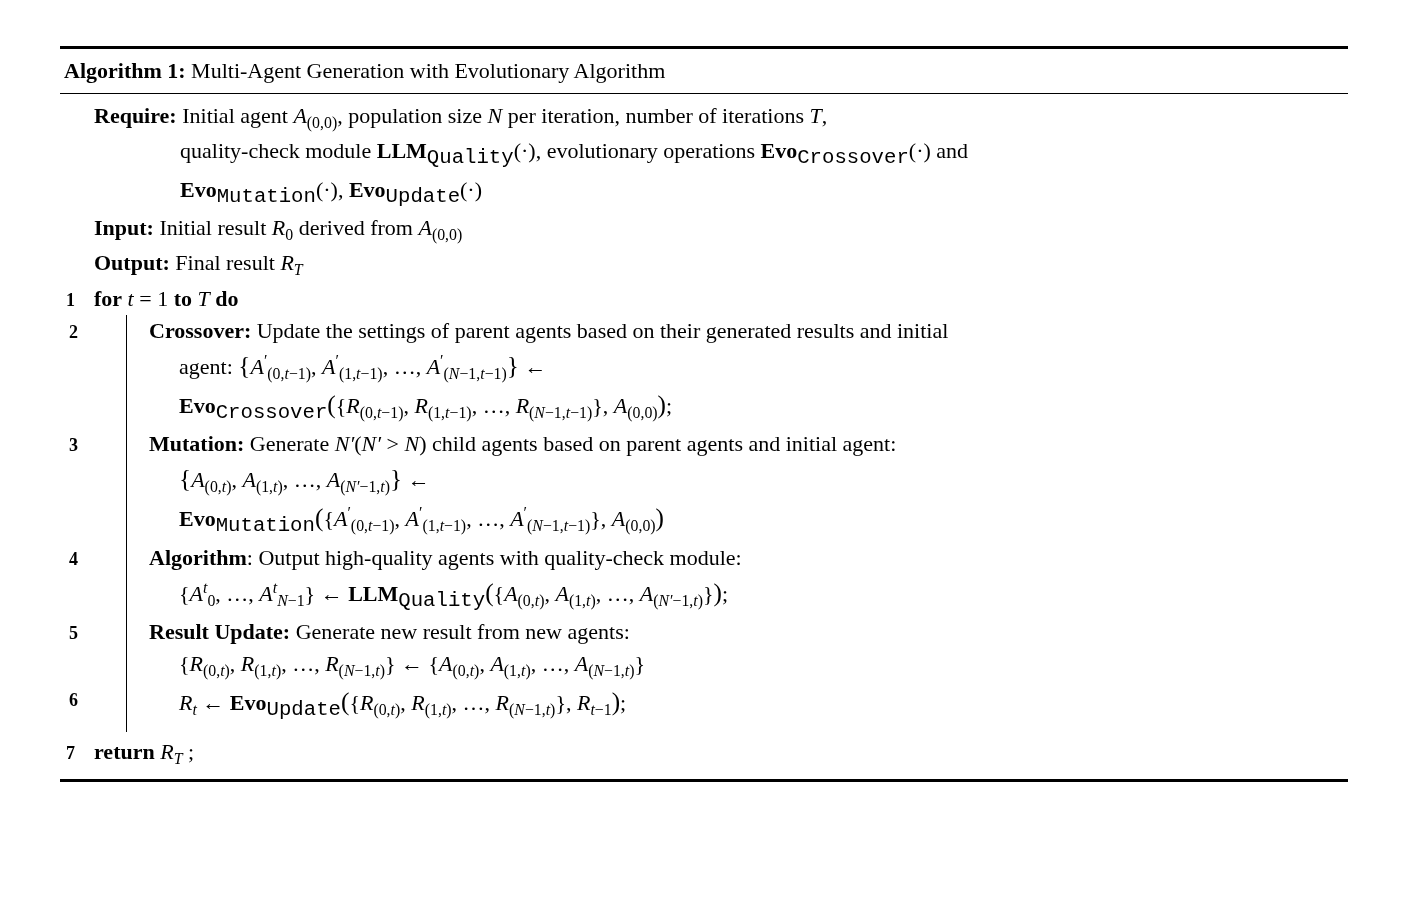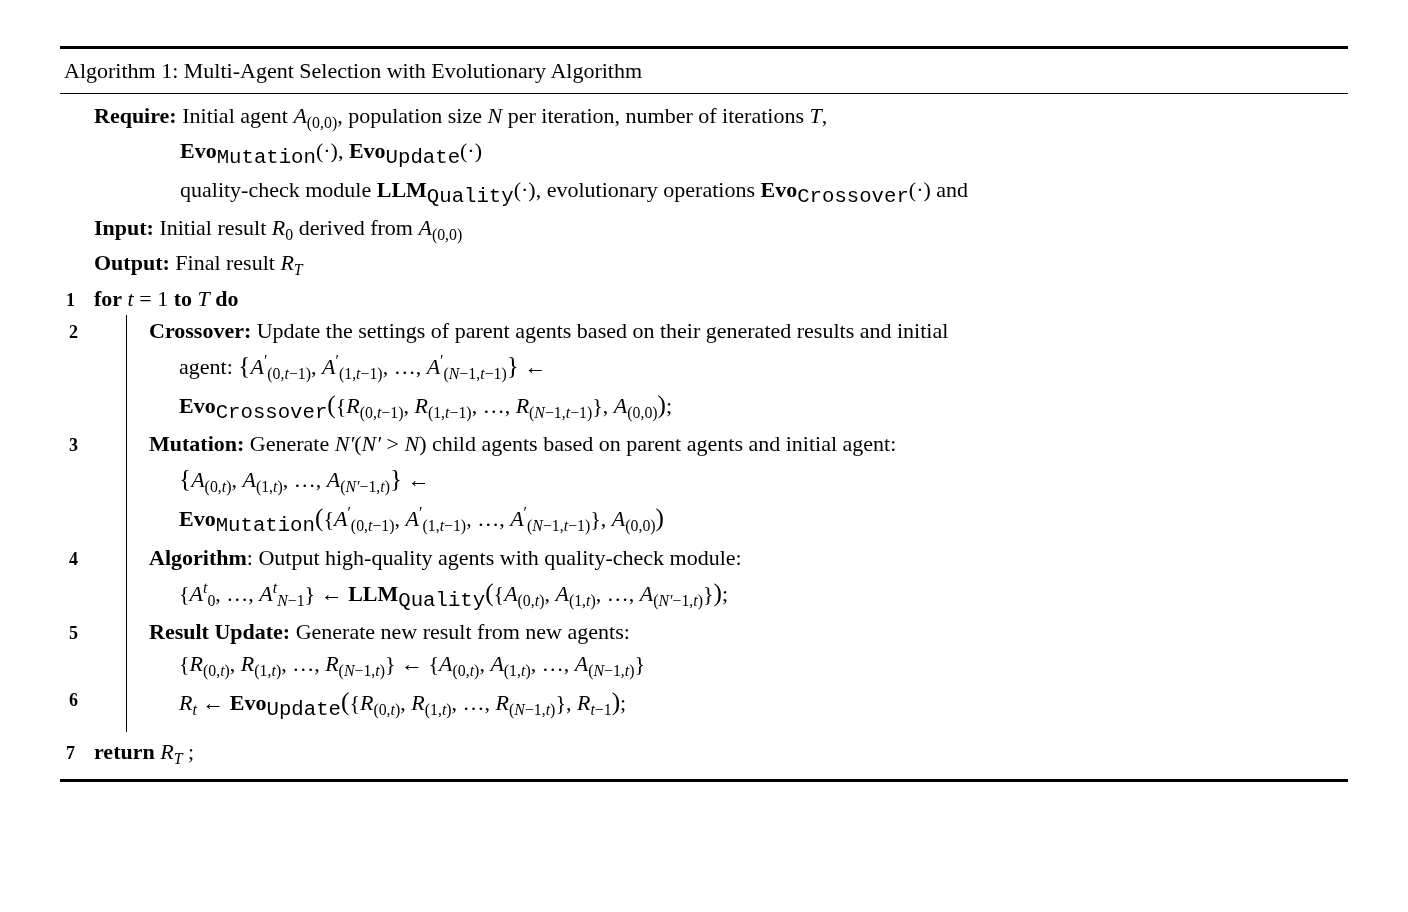--- a/index.html
+++ b/index.html
@@ -27,7 +27,7 @@
     padding: 2px 4px;
   }
   .title-line .label {
-    font-weight: normal;
+    font-weight: bold;
   }
   .content {
     padding-left: 30px;

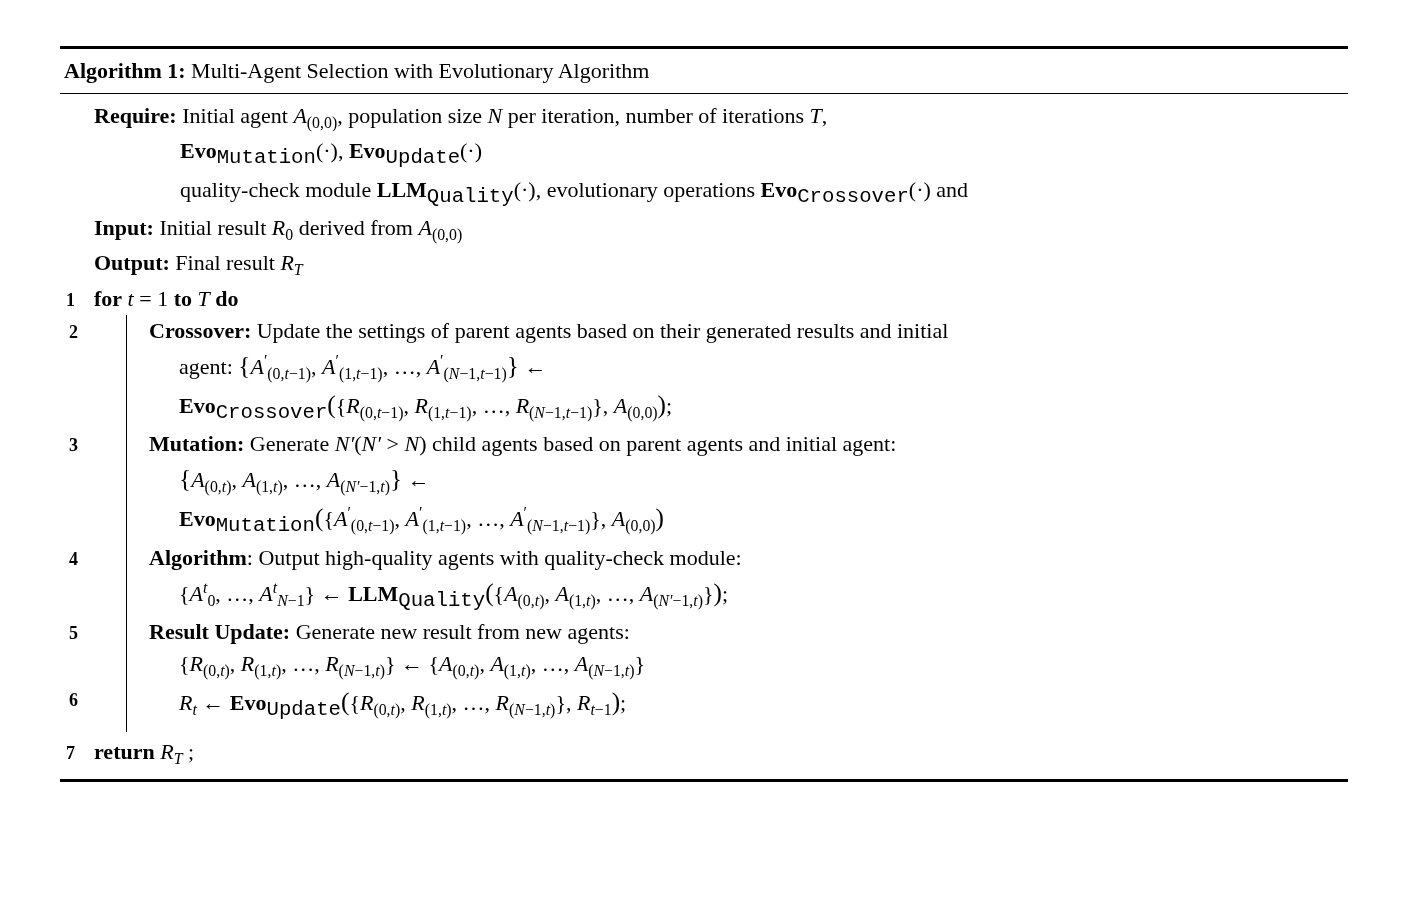--- a/index.html
+++ b/index.html
@@ -67,7 +67,7 @@
 
   <div class="title-line">
     <span class="label">Algorithm 1:</span>
-    <span>Multi-Agent Selection with Evolutionary Algorithm</span>
+    <span>Multi-Agent Generation with Evolutionary Algorithm</span>
   </div>
 
   <div class="rule-thin"></div>

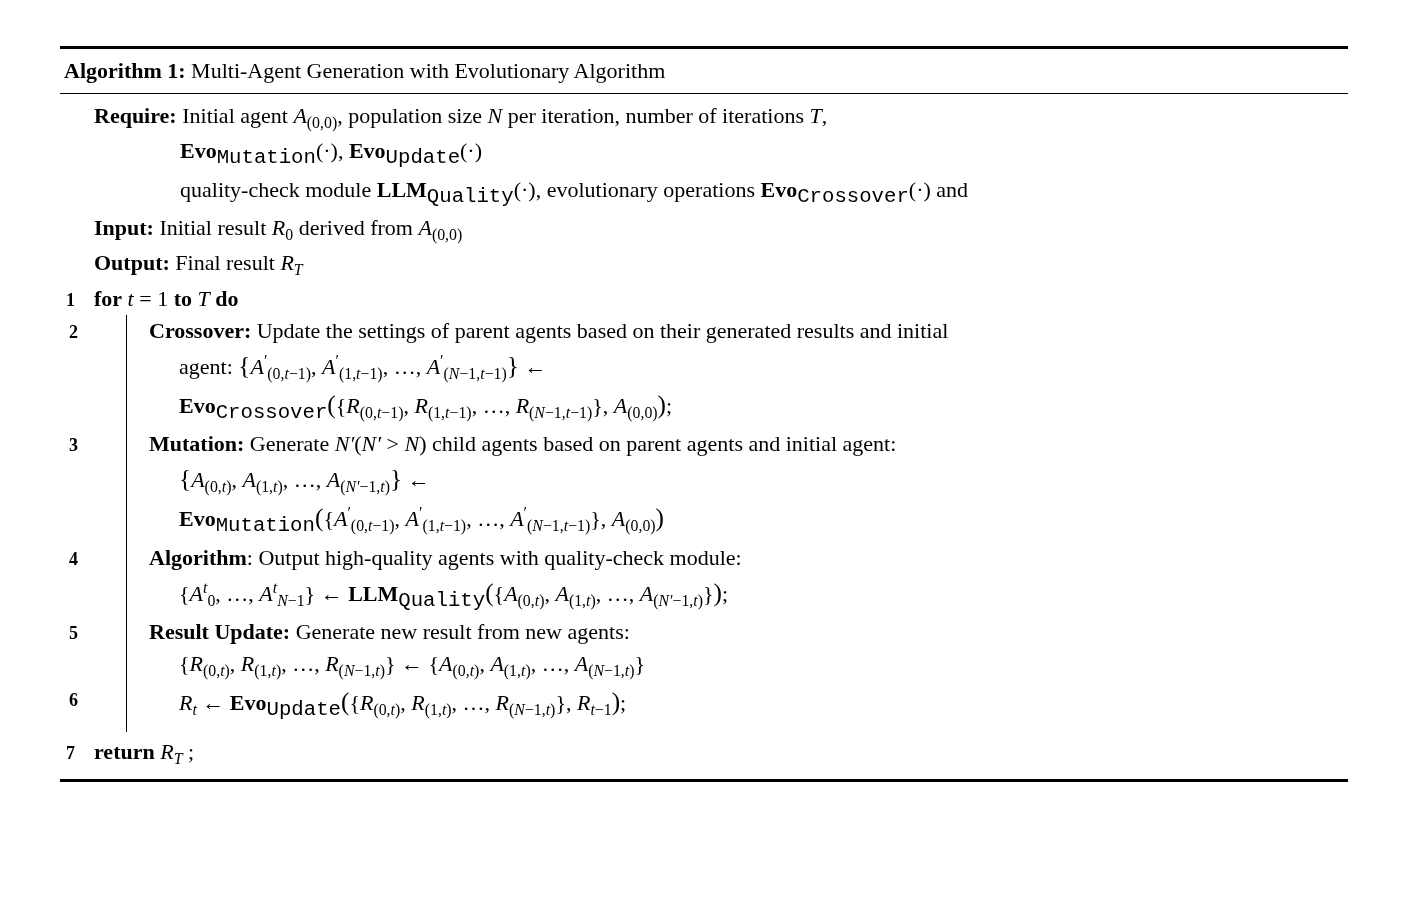--- a/index.html
+++ b/index.html
@@ -79,10 +79,10 @@
       Initial agent <span class="math">A</span><span class="sub">(0,0)</span>, population size <span class="math">N</span> per iteration, number of iterations <span class="math">T</span>,
     </div>
     <div class="row hang">
-      <span class="kw">Evo</span><span class="sub tt">Mutation</span>(·), <span class="kw">Evo</span><span class="sub tt">Update</span>(·)
+      quality-check module <span class="kw">LLM</span><span class="sub tt">Quality</span>(·), evolutionary operations <span class="kw">Evo</span><span class="sub tt">Crossover</span>(·) and
     </div>
     <div class="row hang">
-      quality-check module <span class="kw">LLM</span><span class="sub tt">Quality</span>(·), evolutionary operations <span class="kw">Evo</span><span class="sub tt">Crossover</span>(·) and
+      <span class="kw">Evo</span><span class="sub tt">Mutation</span>(·), <span class="kw">Evo</span><span class="sub tt">Update</span>(·)
     </div>
 
     <div class="row">

